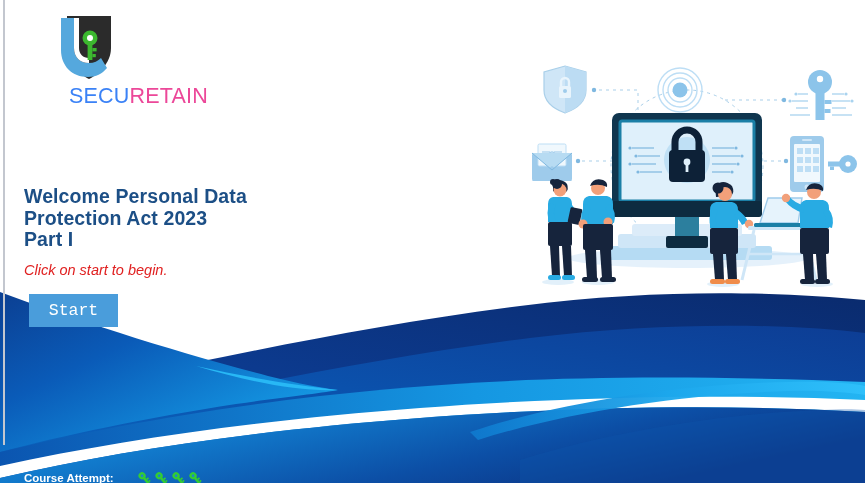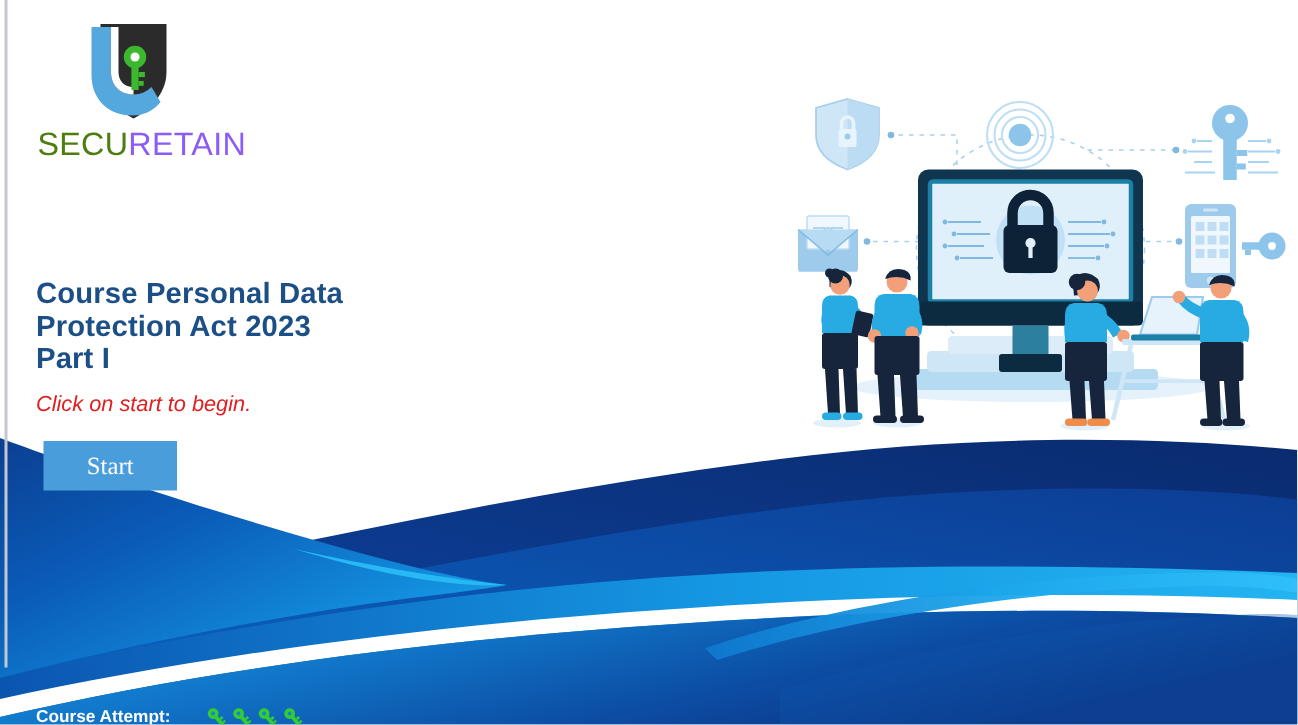--- a/index.html
+++ b/index.html
@@ -51,7 +51,7 @@
     letter-spacing: 0.2px;
     white-space: nowrap;
   }
-  .logo-word .secu { color: #4d7c0f; }
+  .logo-word .secu { color: #3b82f6; margin-left: 44px; }
   .logo-word .retain { color: #8b5cf6; }
 
   

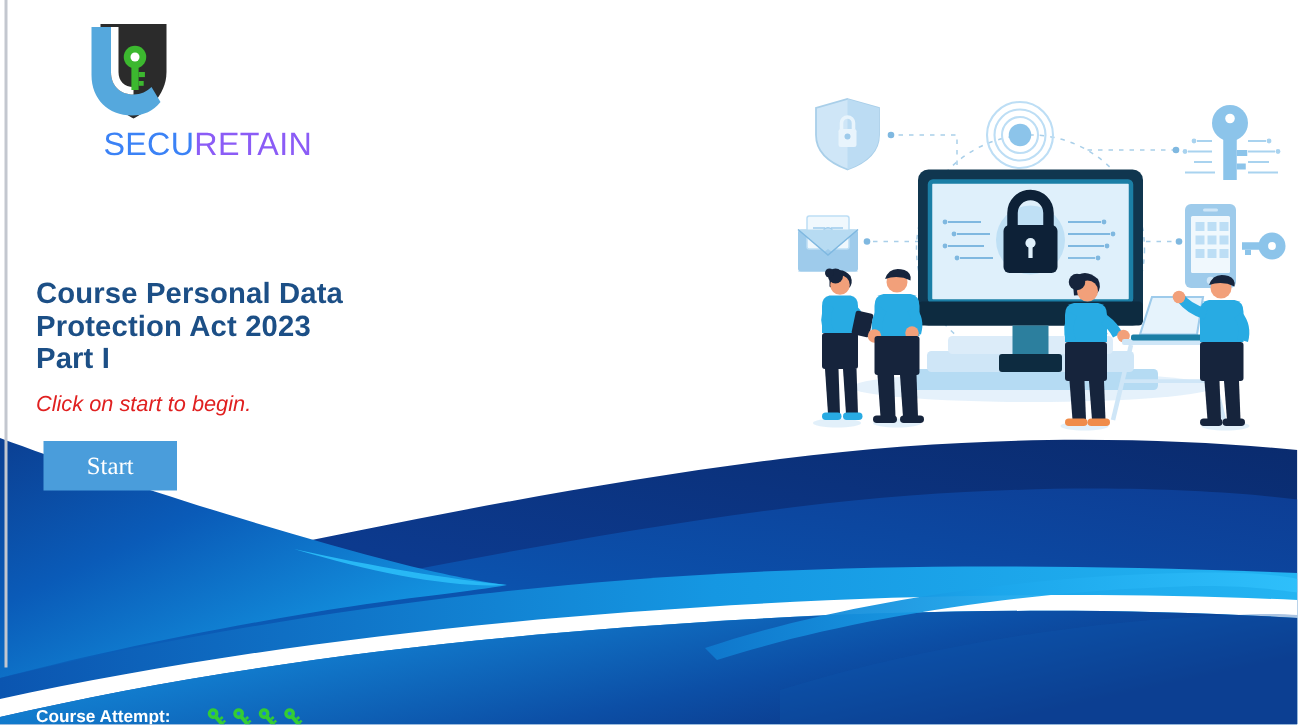--- a/index.html
+++ b/index.html
@@ -52,7 +52,7 @@
     white-space: nowrap;
   }
   .logo-word .secu { color: #3b82f6; margin-left: 44px; }
-  .logo-word .retain { color: #8b5cf6; }
+  .logo-word .retain { color: #ec4899; }
 
   
   .welcome-line {

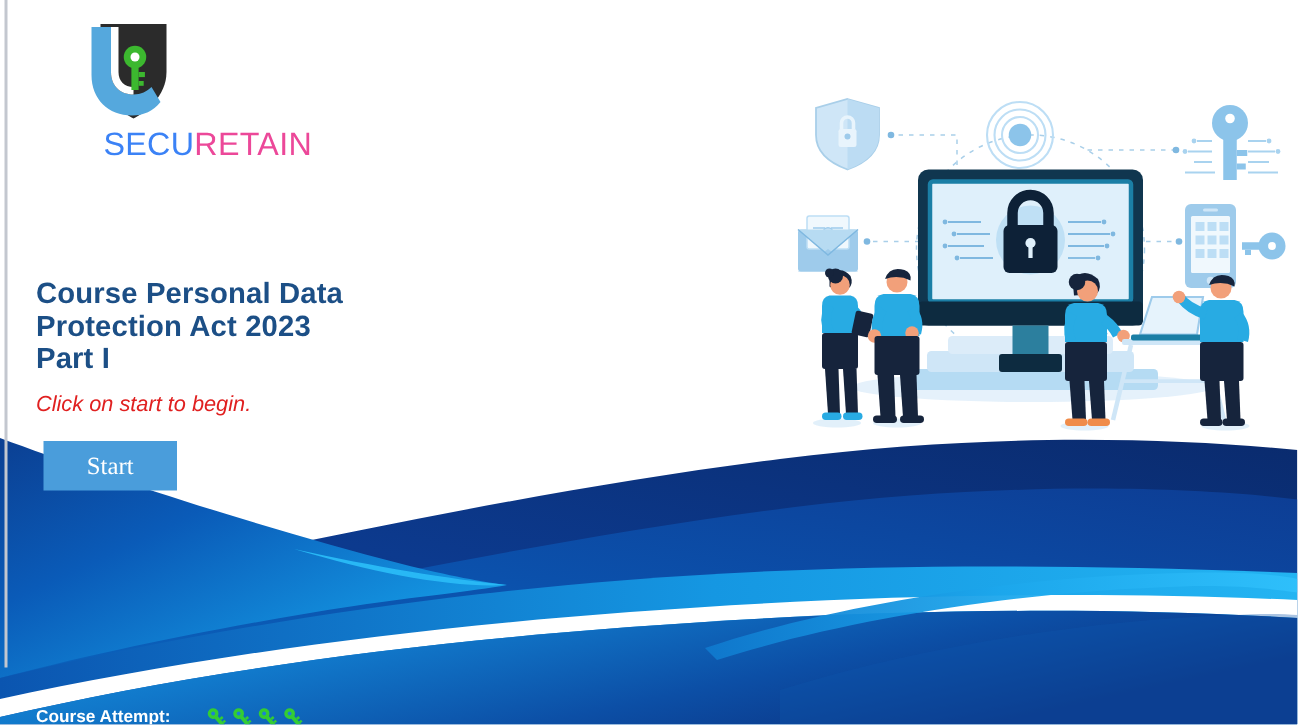--- a/index.html
+++ b/index.html
@@ -231,7 +231,7 @@
 
 
   <div class="course-title">
-    <div>Course Personal Data</div>
+    <div>Welcome Personal Data</div>
     <div>Protection Act 2023</div>
     <div>Part I</div>
   </div>

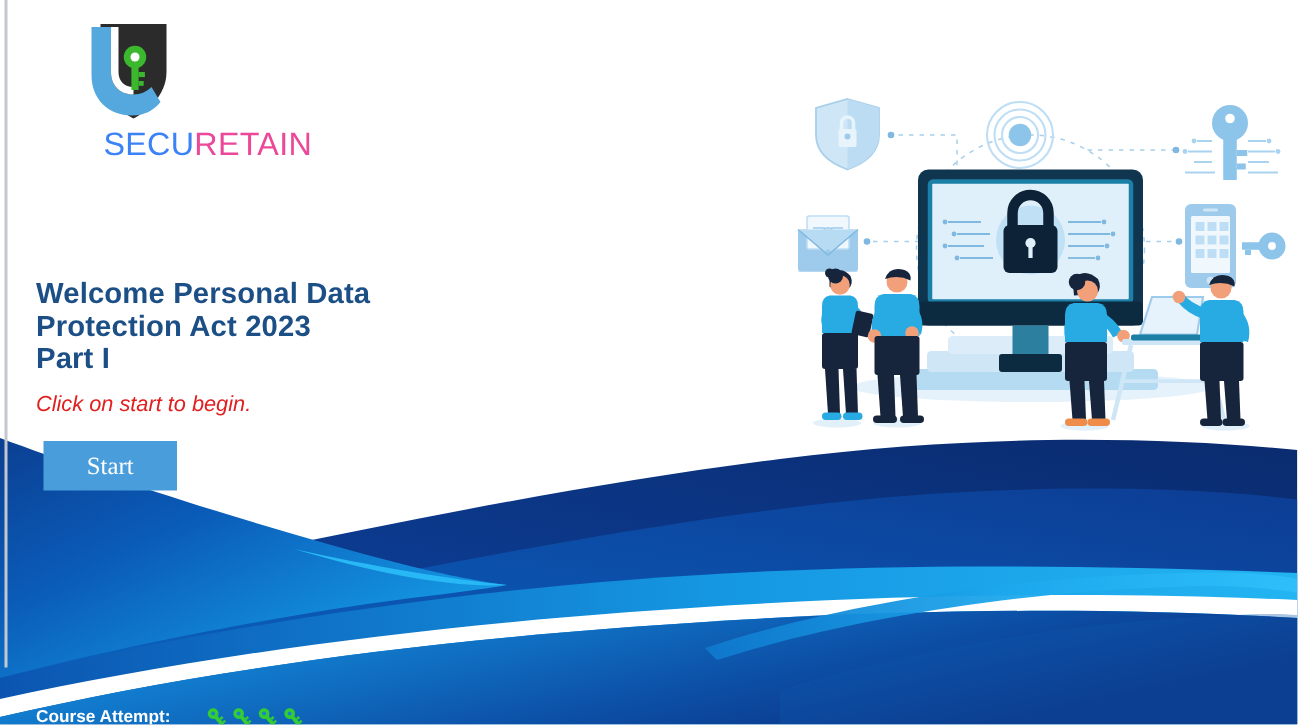--- a/index.html
+++ b/index.html
@@ -91,7 +91,7 @@
     background: #4a9ddb;
     border: none;
     color: #ffffff;
-    font-family: Liberation Serif, serif;
+    font-family: Liberation Mono, monospace;
     font-size: 16.5px;
     line-height: 33px;
     text-align: center;

